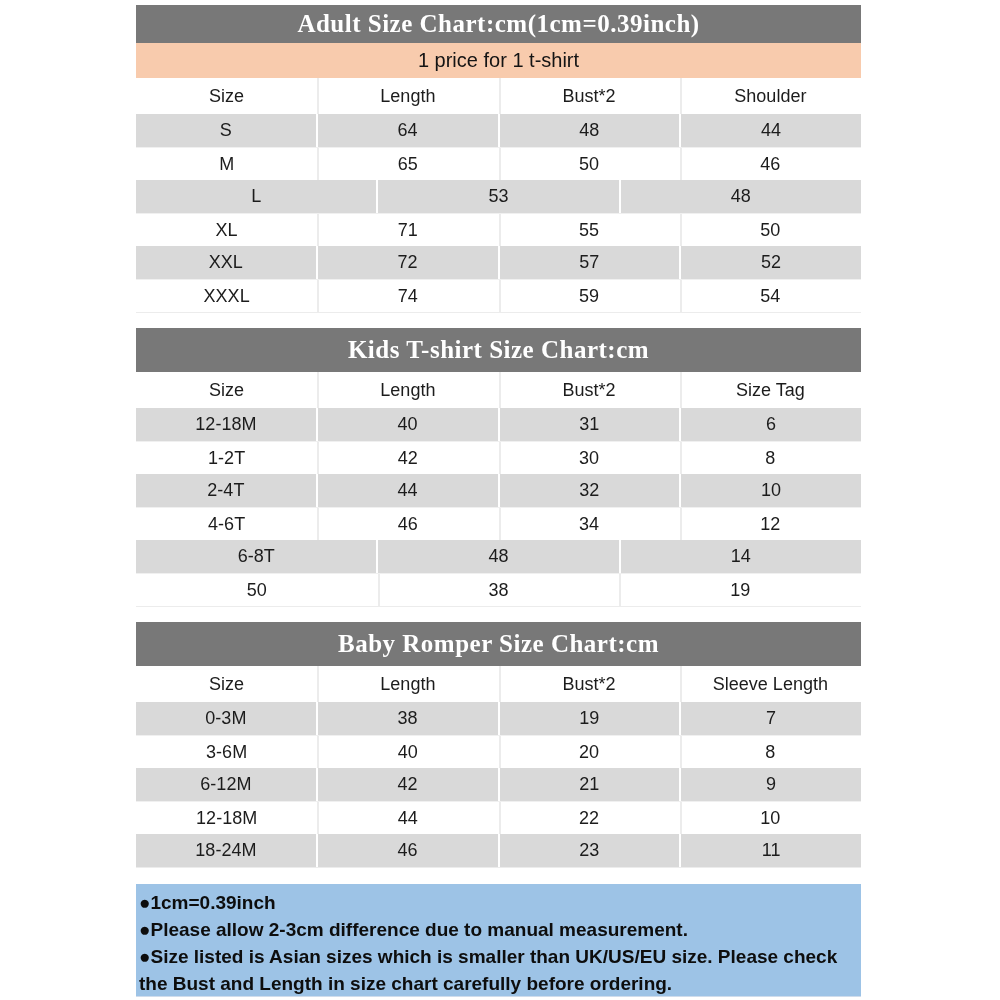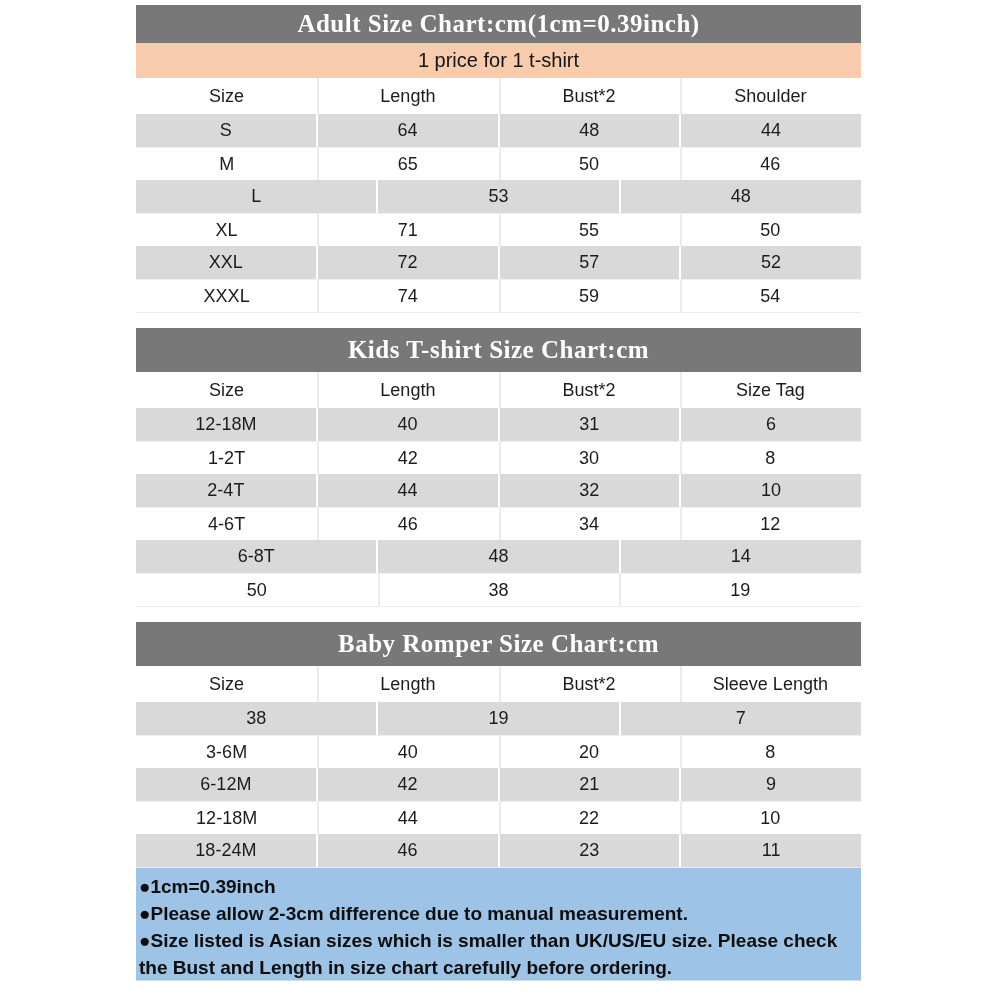--- a/index.html
+++ b/index.html
@@ -153,6 +153,7 @@
           <div class="cell">Sleeve Length</div>
         </div>
         <div class="row shade">
+          <div class="cell">0-3M</div>
           <div class="cell">38</div>
           <div class="cell">19</div>
           <div class="cell">7</div>

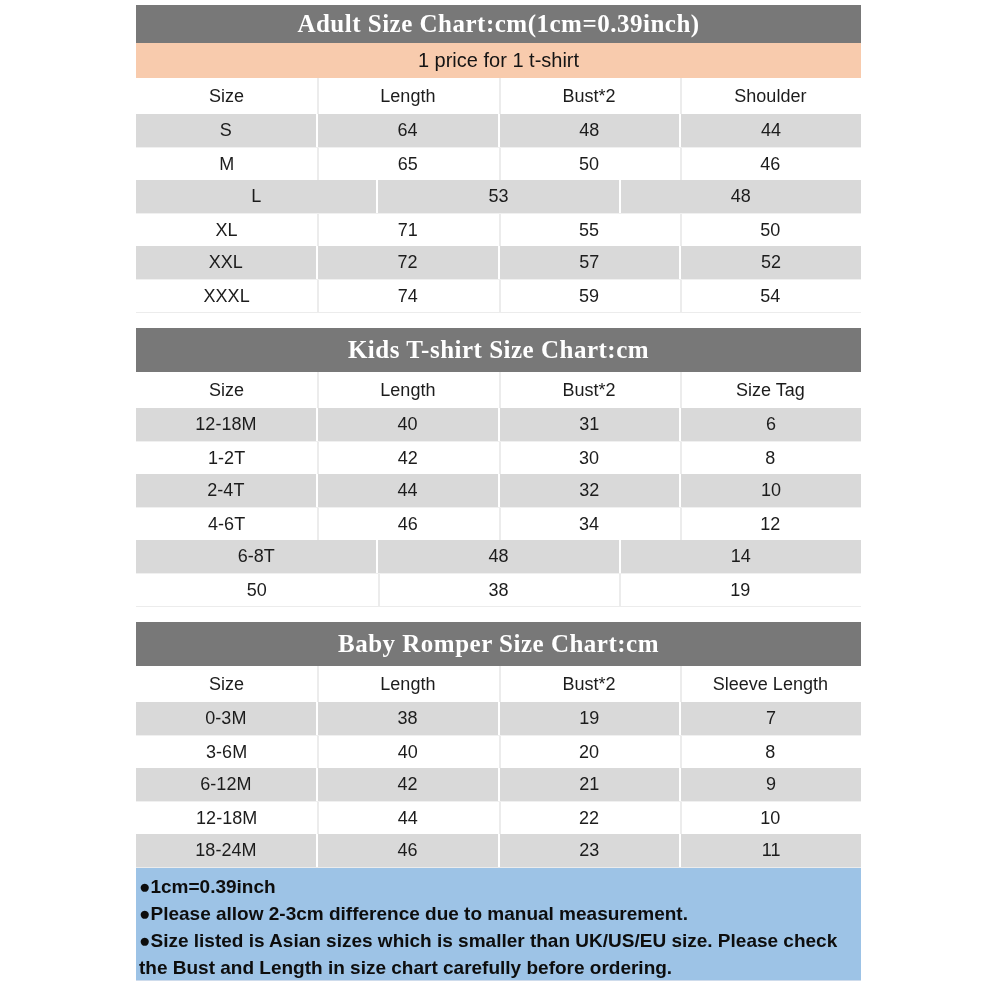--- a/index.html
+++ b/index.html
@@ -37,7 +37,7 @@
   .row.plain { border-top:1px solid #f0f0f0; }
 
   .notes {
-    margin-top:0; width:100%; height:113px; background:#9dc3e6;
+    margin-top:16px; width:100%; height:113px; background:#9dc3e6;
     border-bottom:1px solid #cfdcec;
     padding:5px 10px 0 3px;
     font-weight:bold; font-size:19px; line-height:27px; color:#0d0d0d;

